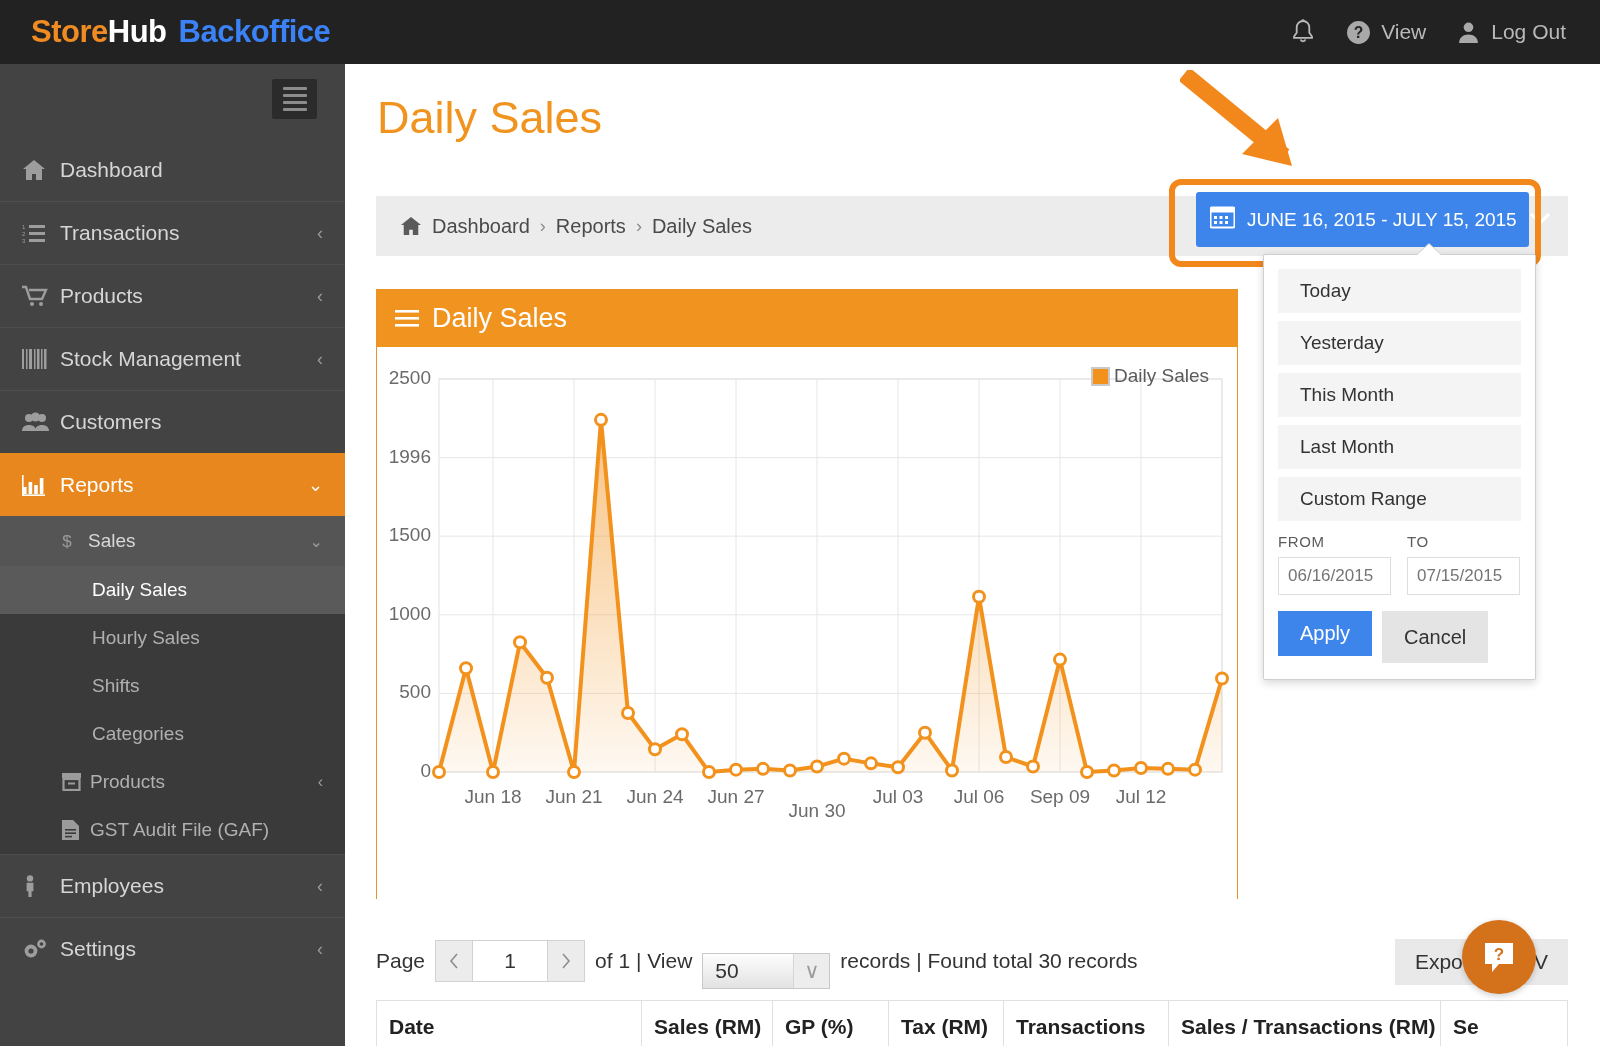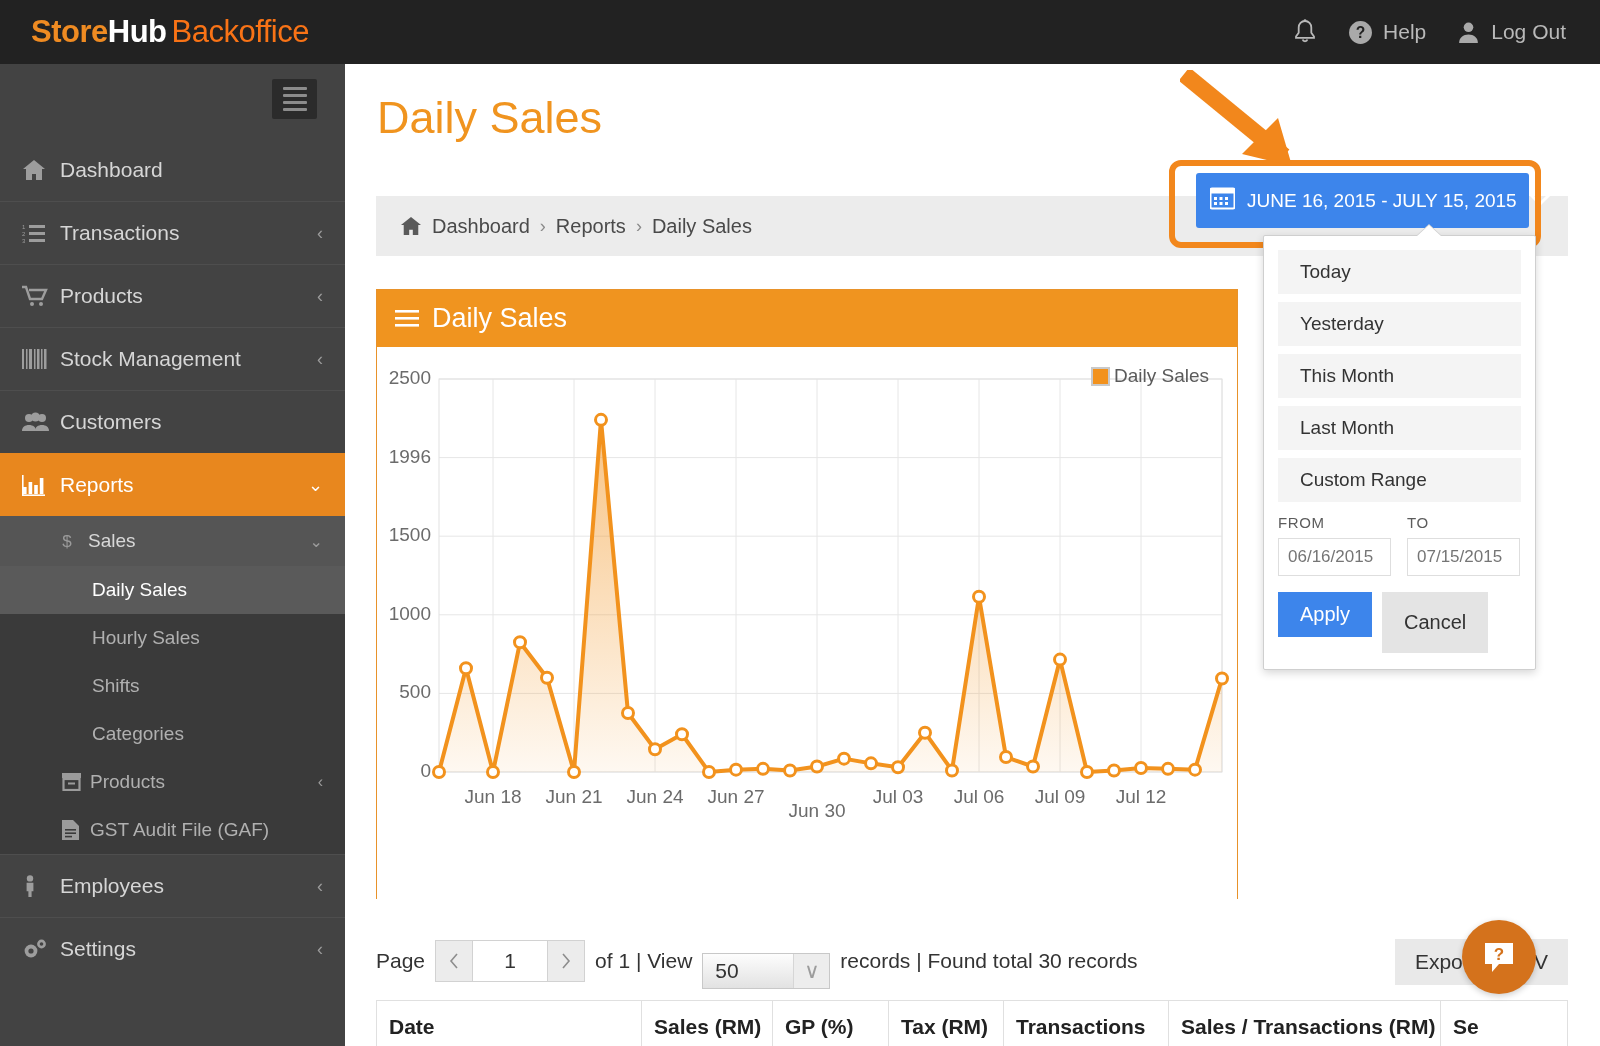--- a/index.html
+++ b/index.html
@@ -19,7 +19,7 @@
   .logo { margin-left: 31px; font-size: 31px; letter-spacing: -0.5px; white-space: nowrap; }
   .logo .store { color: #ef8b22; font-weight: bold; }
   .logo .hub { color: #ffffff; font-weight: bold; }
-  .logo .backoffice { color: #f97316; font-weight: normal; margin-left: 5px; }
+  .logo .backoffice { color: #3b82f6; font-weight: bold; margin-left: 12px; }
   .top-right { margin-left: auto; display: flex; align-items: center; gap: 30px; margin-right: 34px; }
   .top-item { display: flex; align-items: center; gap: 10px; color: #b9b9b9; font-size: 21px; cursor: pointer; }
   .top-item svg { display: block; }

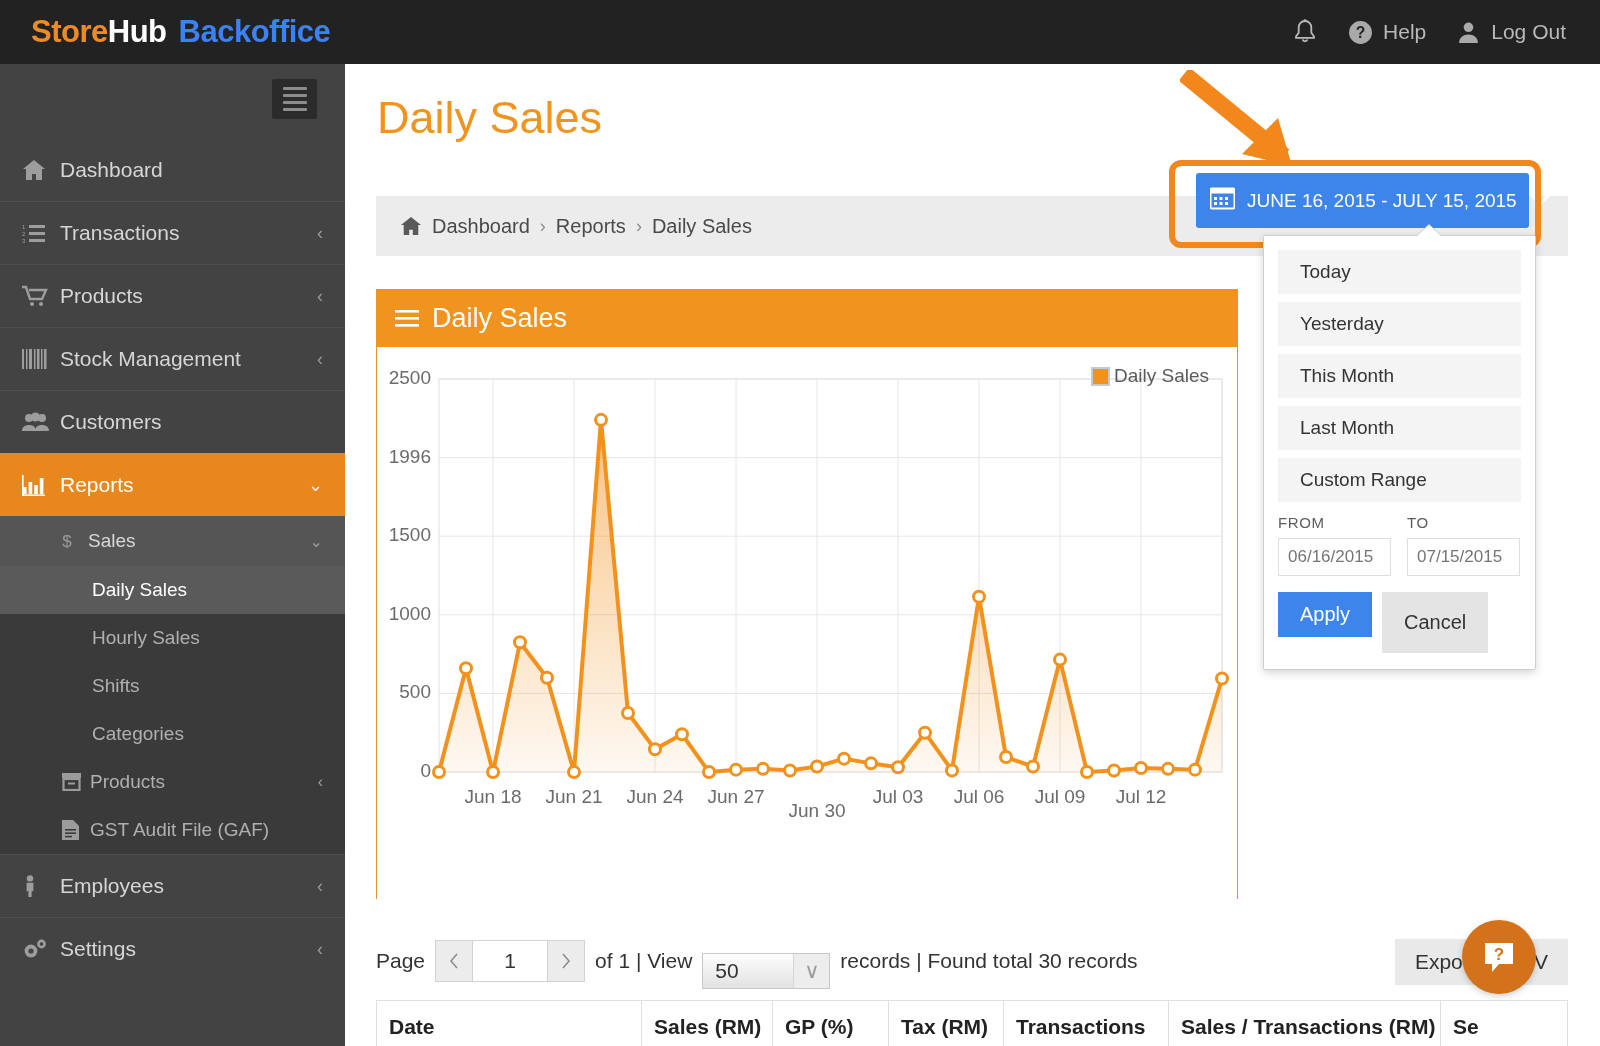--- a/index.html
+++ b/index.html
@@ -214,7 +214,7 @@
               <text x="12" y="17.5" font-size="15" font-weight="bold" fill="#222222" text-anchor="middle" font-family="Liberation Sans, sans-serif">?</text>
             </svg>
         </span>
-        <span>Help</span>
+        <span>View</span>
       </div>
       <div class="top-item">
         <span>

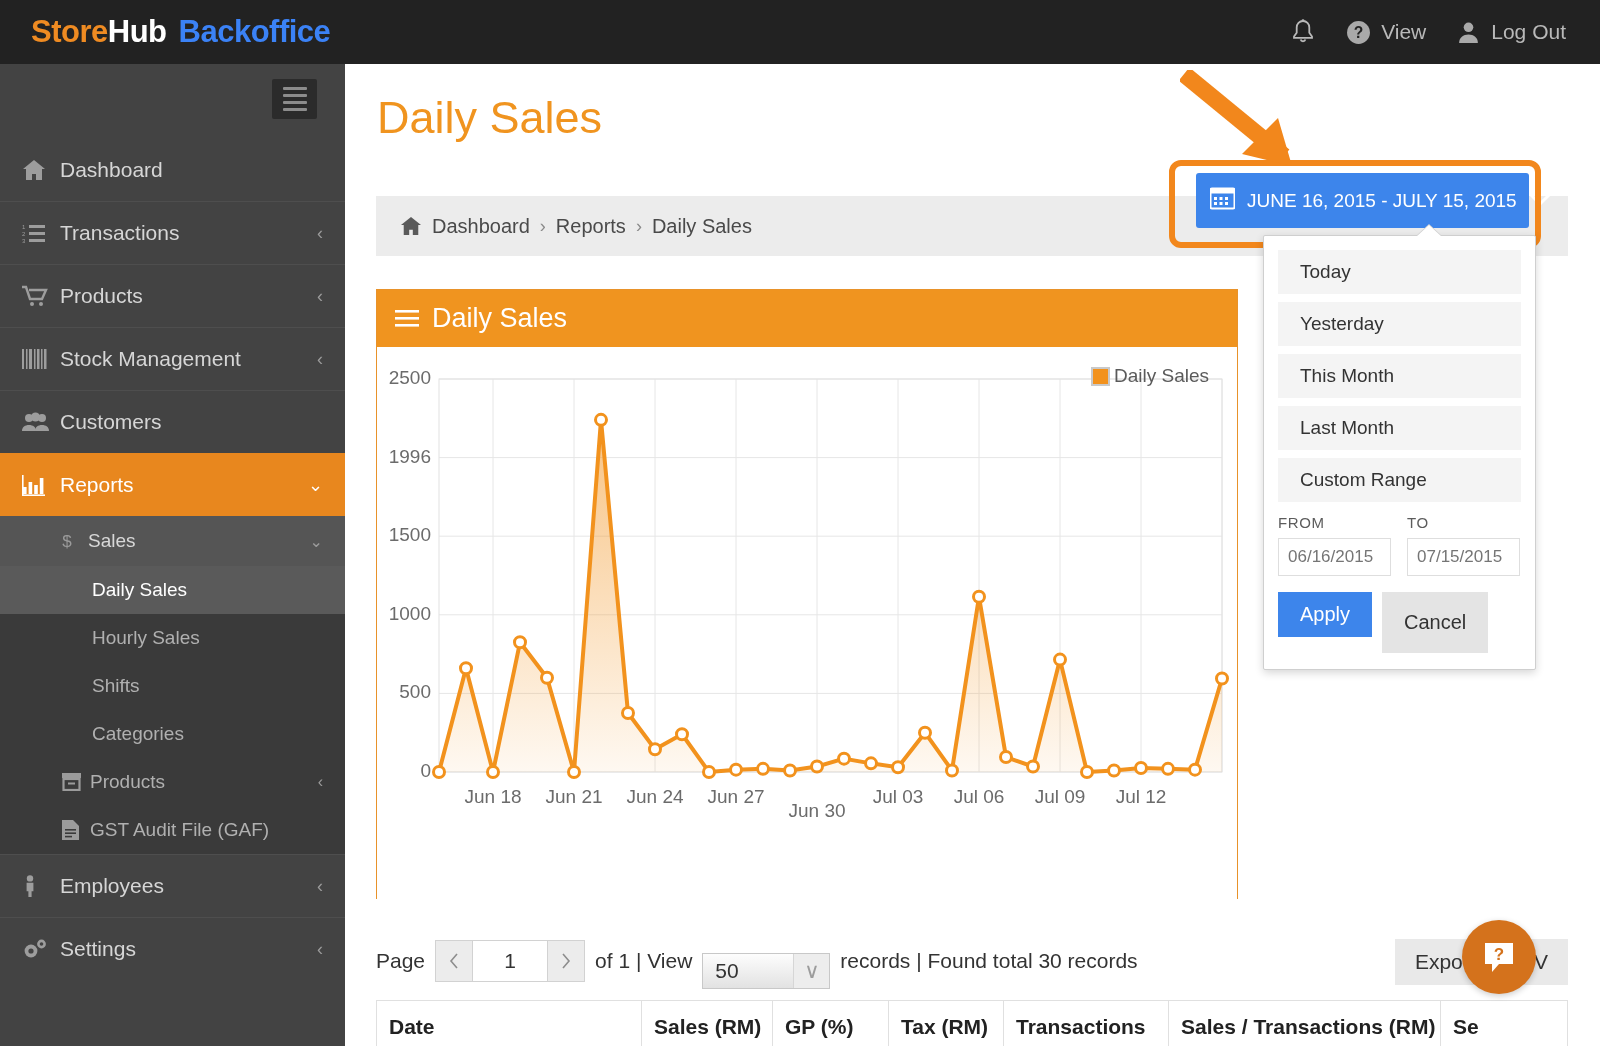--- a/index.html
+++ b/index.html
@@ -78,7 +78,7 @@
   .breadcrumb-bar .crumb.last { cursor: default; }
 
   
-  .daterange-wrap { position: absolute; left: 1188px; top: 173px; z-index: 40; padding-left: 8px; }
+  .daterange-wrap { position: absolute; left: 1188px; top: 192px; z-index: 40; padding-left: 8px; }
   .highlight-ring {
     position: absolute; left: -19px; top: -13px; width: 372px; height: 88px;
     border: 6px solid #f2871c; border-radius: 12px; pointer-events: none;

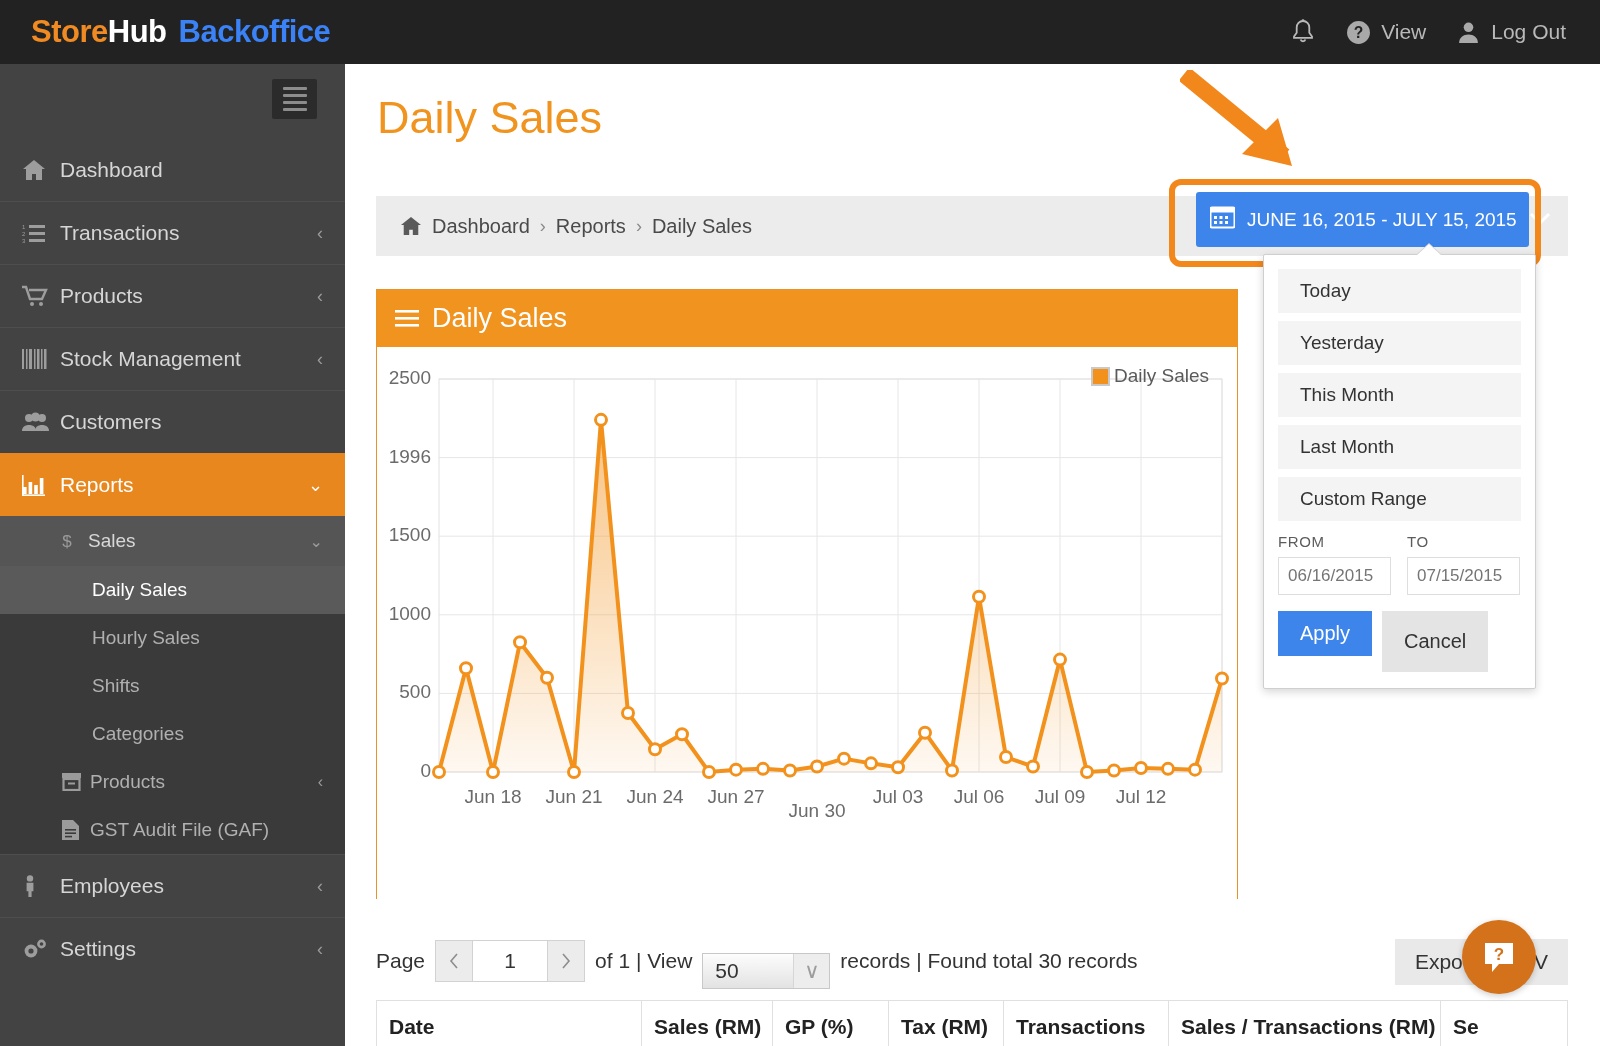--- a/index.html
+++ b/index.html
@@ -119,7 +119,7 @@
     font-size: 20px; cursor: pointer; font-family: "Liberation Sans", sans-serif;
   }
   .btn-cancel {
-    background: #e4e4e4; color: #333333; border: none; height: 61px; padding: 0 22px;
+    background: #e4e4e4; color: #333333; border: none; height: 52px; padding: 0 22px;
     font-size: 20px; cursor: pointer; font-family: "Liberation Sans", sans-serif;
   }
 

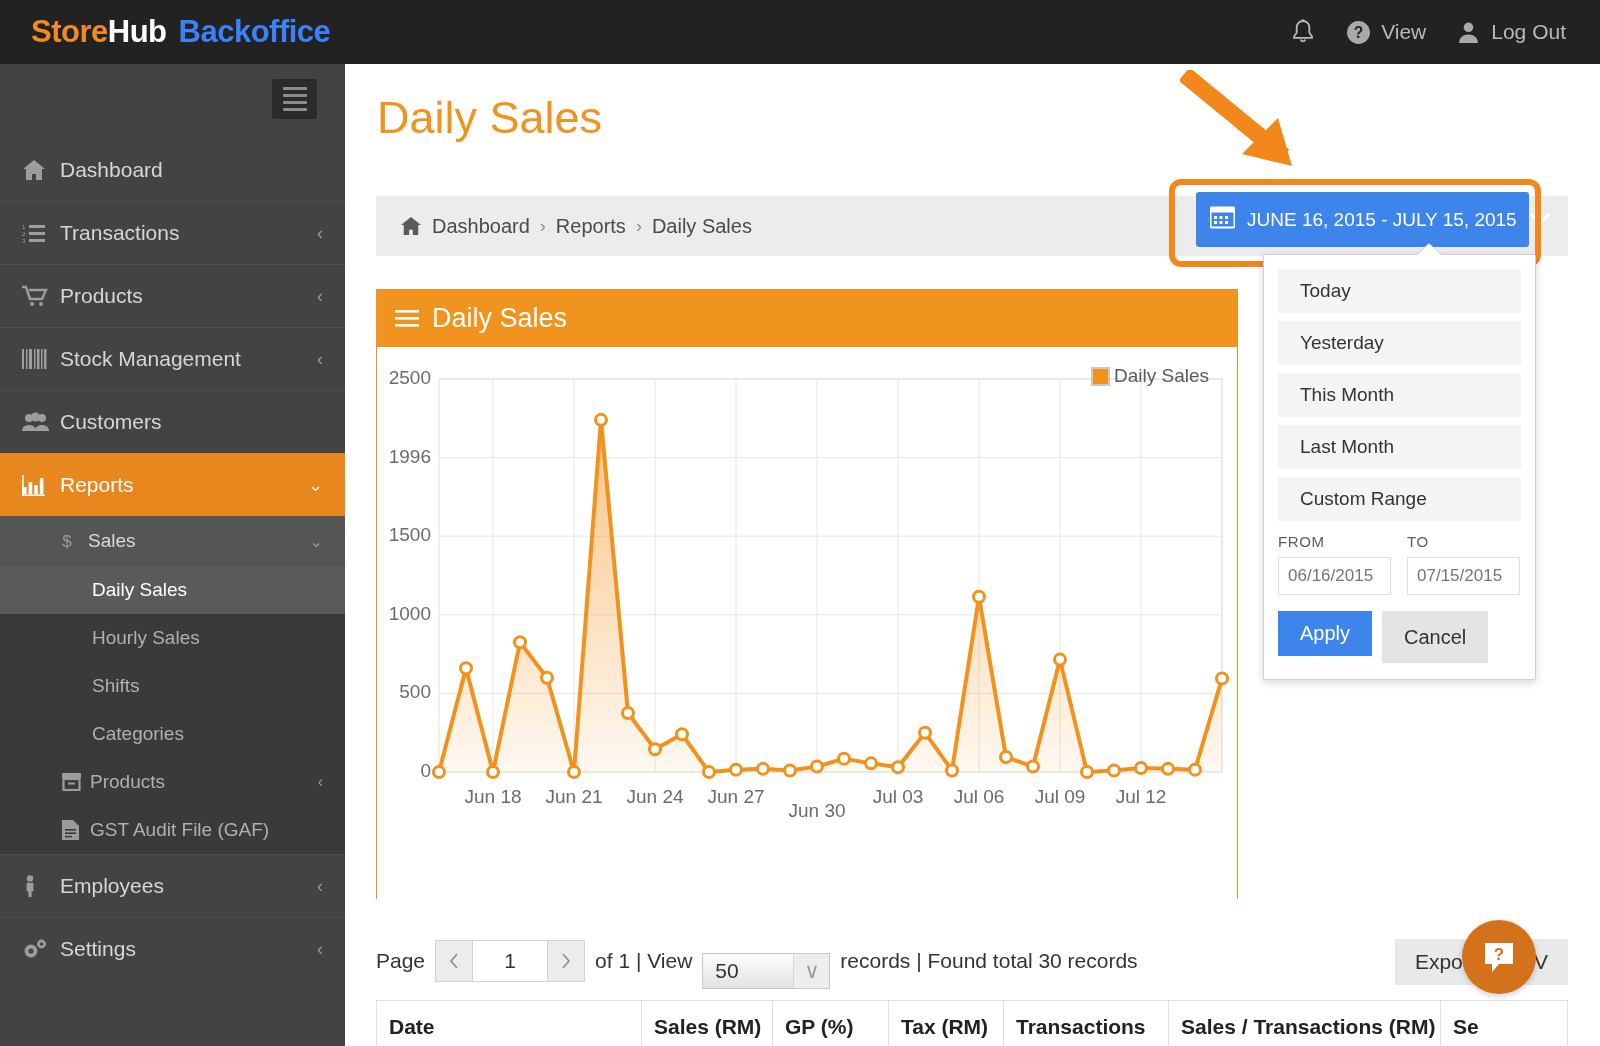--- a/index.html
+++ b/index.html
@@ -503,7 +503,7 @@
             <div class="xlabel" style="left: 395px; width: 90px; top: 453px;">Jun 30</div>
             <div class="xlabel" style="left: 476px; width: 90px; top: 439px;">Jul 03</div>
             <div class="xlabel" style="left: 557px; width: 90px; top: 439px;">Jul 06</div>
-            <div class="xlabel" style="left: 638px; width: 90px; top: 439px;">Jul 09</div>
+            <div class="xlabel" style="left: 638px; width: 90px; top: 439px;">Sep 09</div>
             <div class="xlabel" style="left: 719px; width: 90px; top: 439px;">Jul 12</div>
           </div>
       </div>

